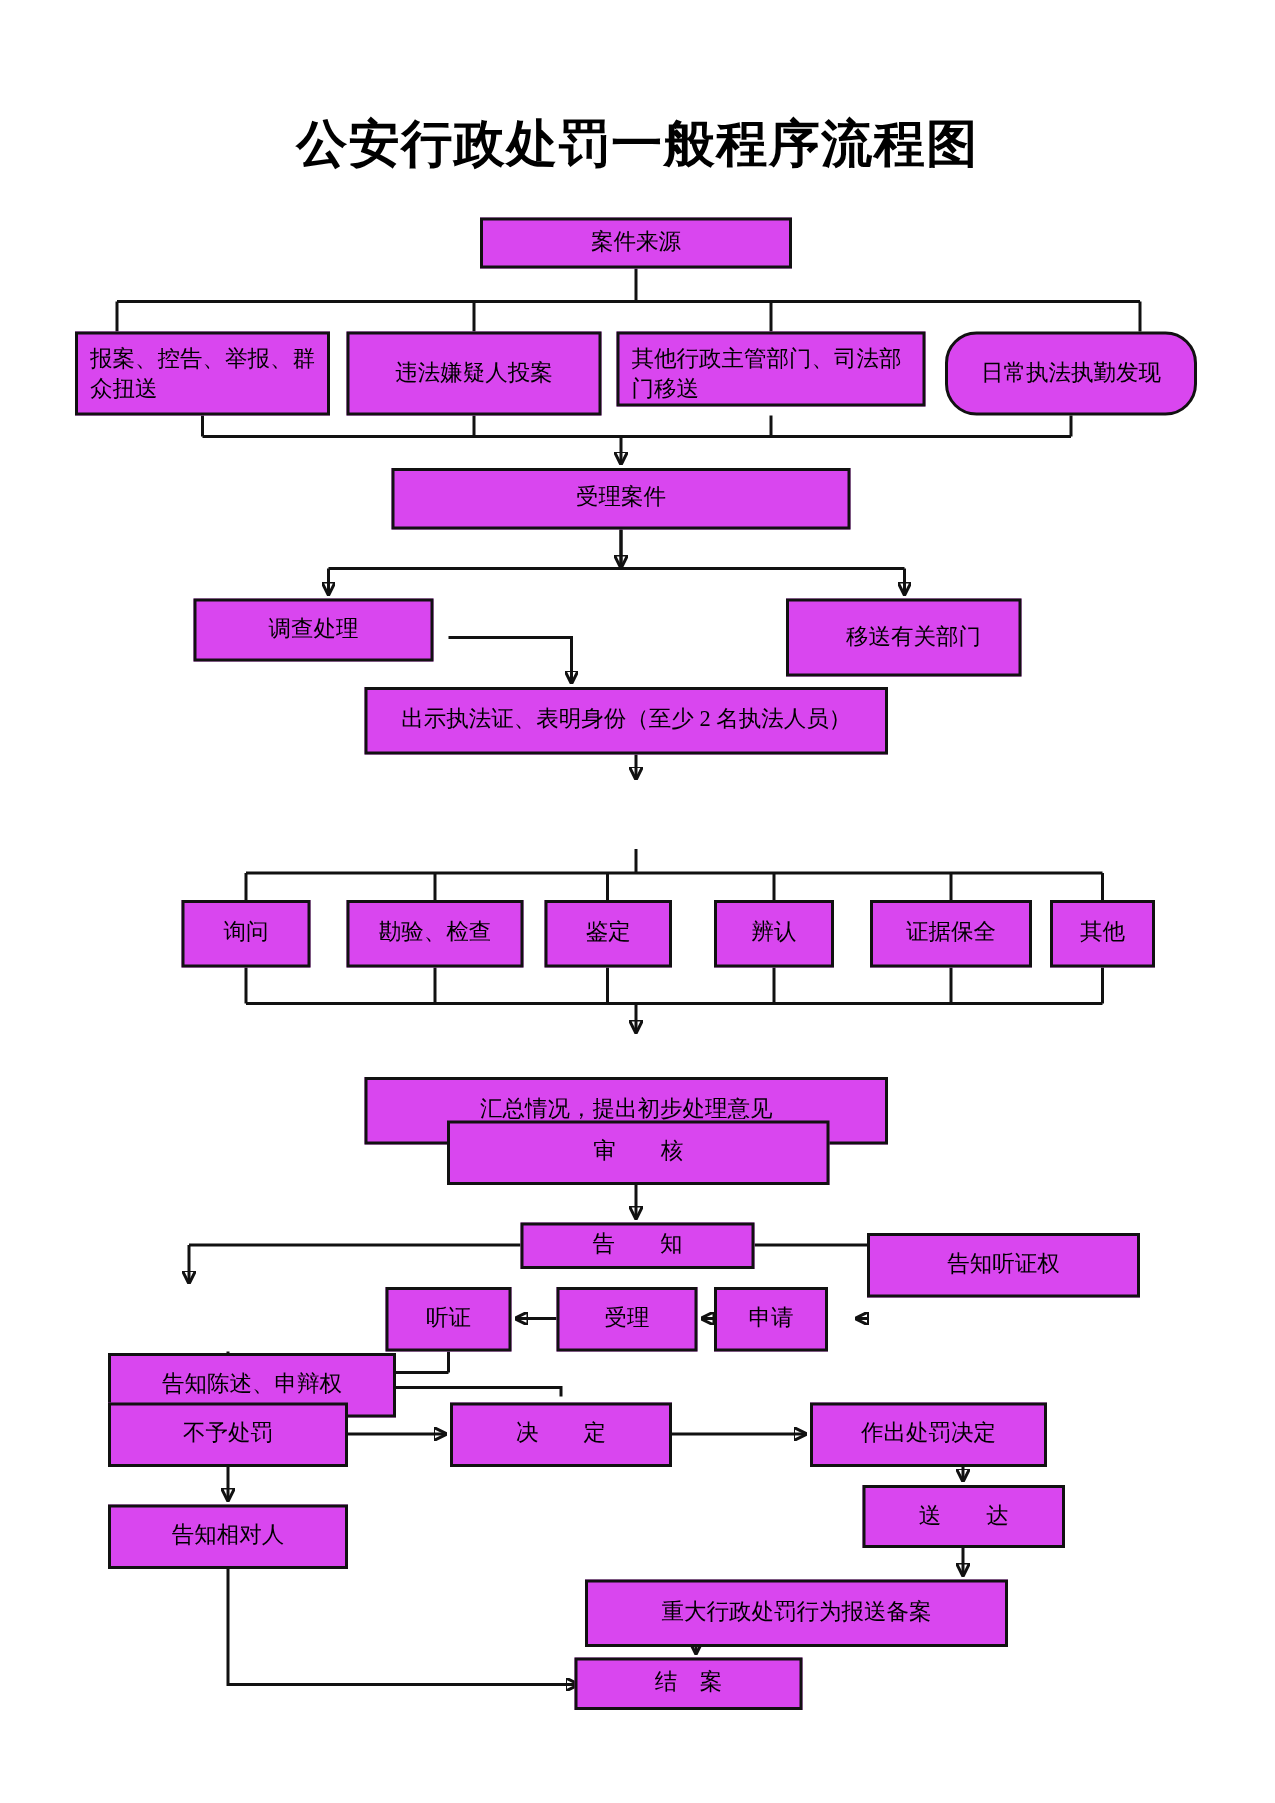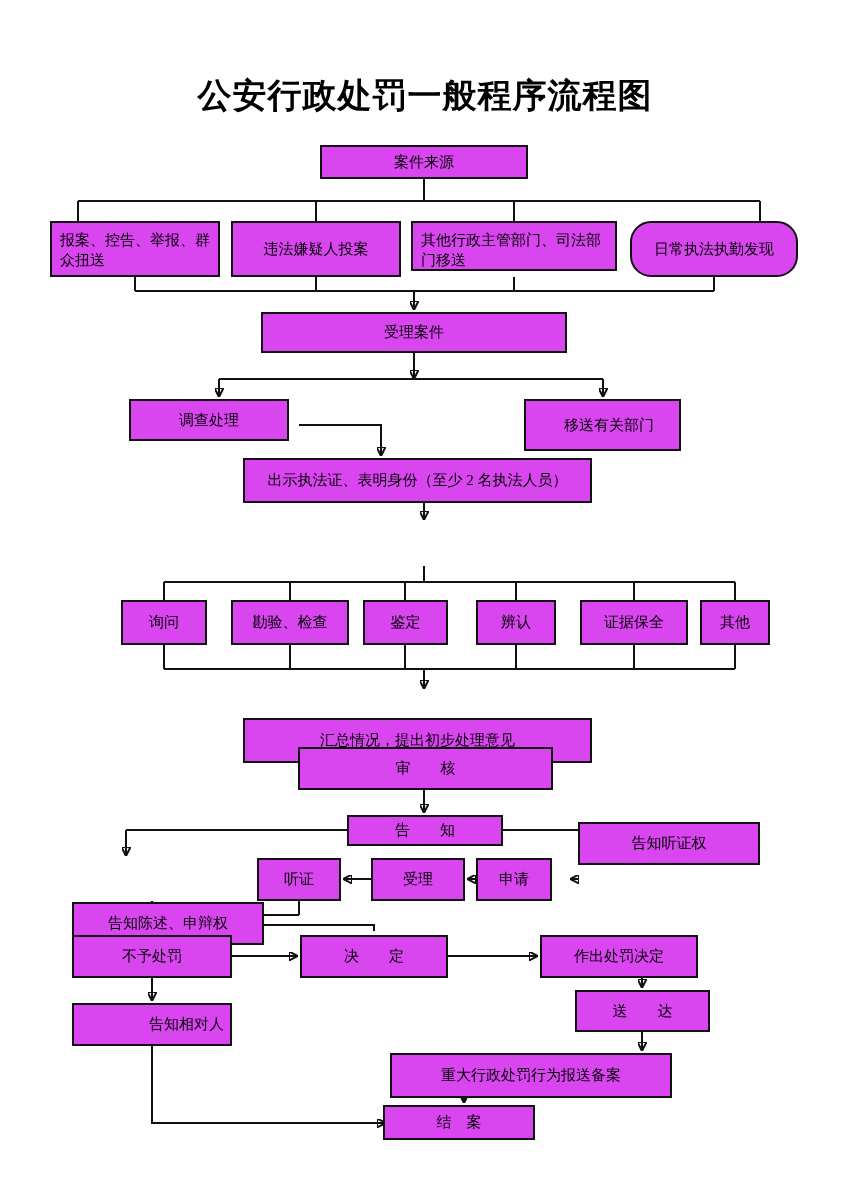--- a/index.html
+++ b/index.html
@@ -261,7 +261,7 @@
     <span>作出处罚决定</span>
   </div>
 
-  <div class="node" style="left:72px; top:1003px; width:160px; height:43px;justify-content:flex-end;">
+  <div class="node" style="left:72px; top:1003px; width:160px; height:43px;">
     <span>告知相对人</span>
   </div>
 

